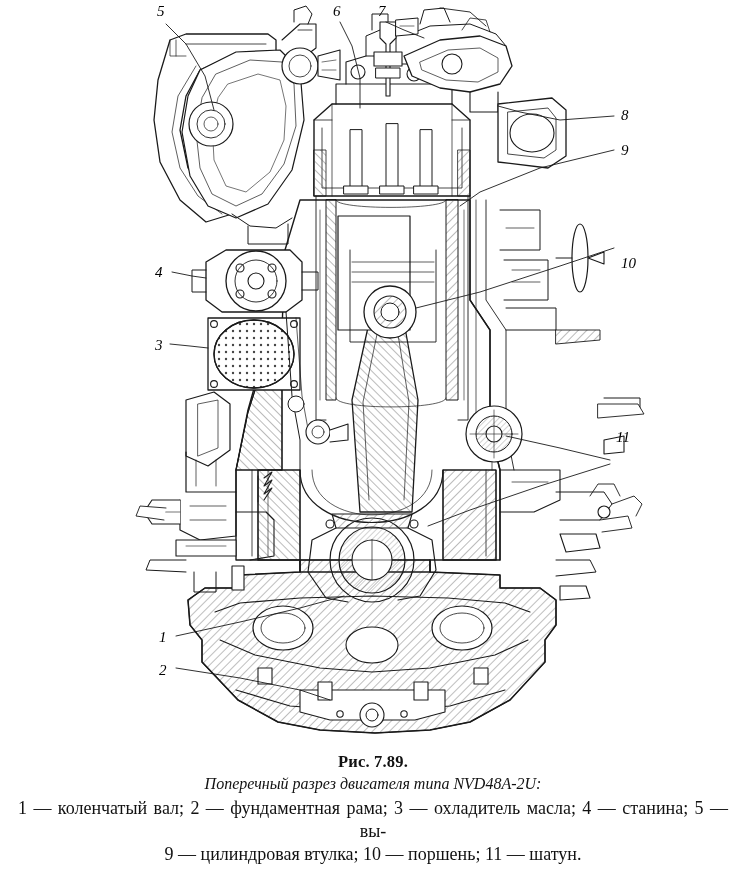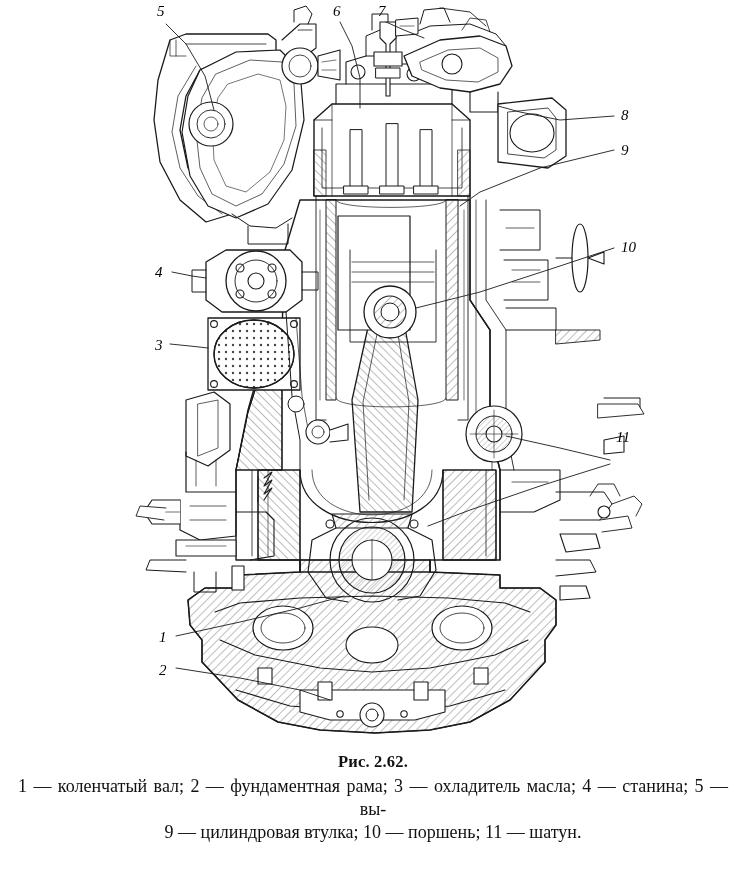--- a/index.html
+++ b/index.html
@@ -349,7 +349,7 @@
   <div class="callout-num" style="left:378px; top:4px;">7</div>
   <div class="callout-num" style="left:621px; top:108px;">8</div>
   <div class="callout-num" style="left:621px; top:143px;">9</div>
-  <div class="callout-num" style="left:621px; top:240px;">10</div>
+  <div class="callout-num" style="left:621px; top:256px;">10</div>
   <div class="callout-num" style="left:155px; top:265px;">4</div>
   <div class="callout-num" style="left:155px; top:338px;">3</div>
   <div class="callout-num" style="left:616px; top:430px;">11</div>

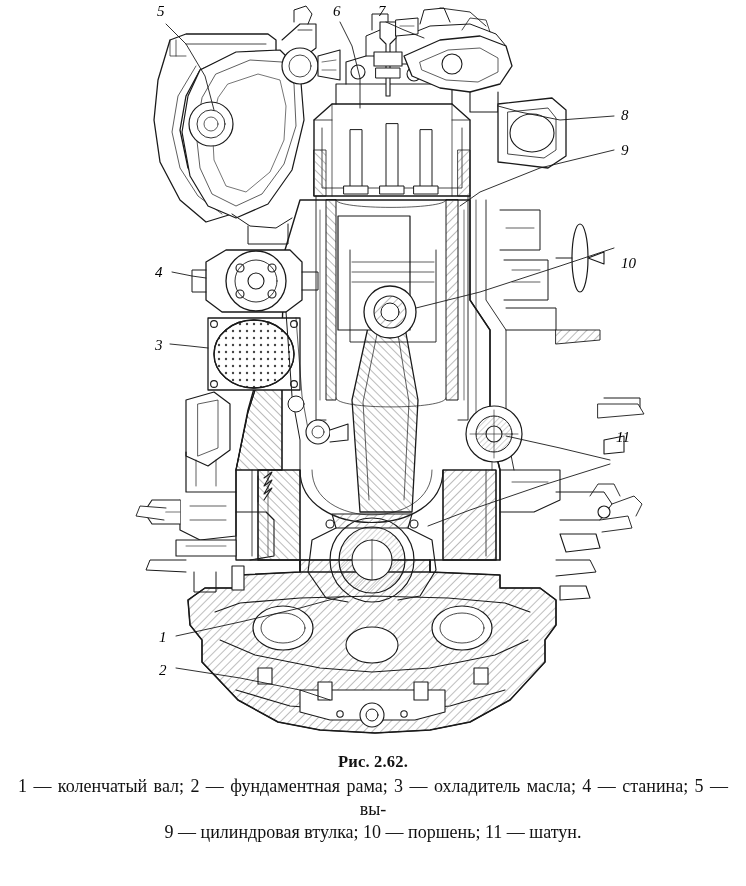--- a/index.html
+++ b/index.html
@@ -359,7 +359,7 @@
 </div>
 
 <div id="caption-block">
-  <p class="cap-title">Рис. 2.62.</p>
+  <p class="cap-title">Рис. 7.89.</p>
   <div class="cap-legend">
     <div>1 — коленчатый вал; 2 — фундаментная рама; 3 — охладитель масла; 4 — станина; 5 — вы-</div>
     <div style="text-align:left;">9 — цилиндровая втулка; 10 — поршень; 11 — шатун.</div>

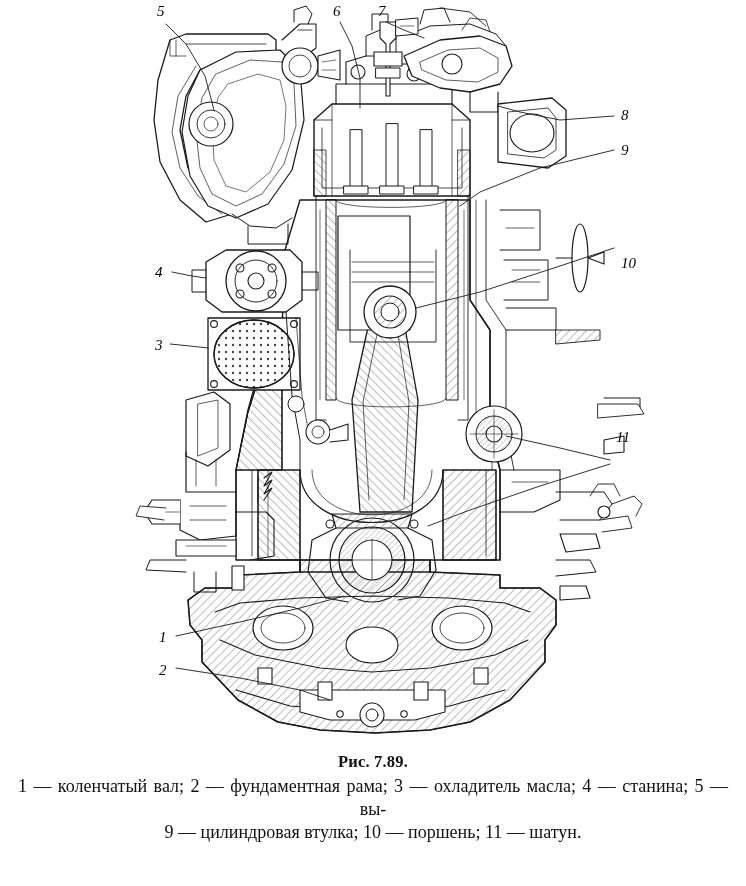--- a/index.html
+++ b/index.html
@@ -360,6 +360,7 @@
 
 <div id="caption-block">
   <p class="cap-title">Рис. 7.89.</p>
+  <p class="cap-sub">Поперечный разрез двигателя типа NVD48A-2U:</p>
   <div class="cap-legend">
     <div>1 — коленчатый вал; 2 — фундаментная рама; 3 — охладитель масла; 4 — станина; 5 — вы-</div>
     <div style="text-align:left;">9 — цилиндровая втулка; 10 — поршень; 11 — шатун.</div>

